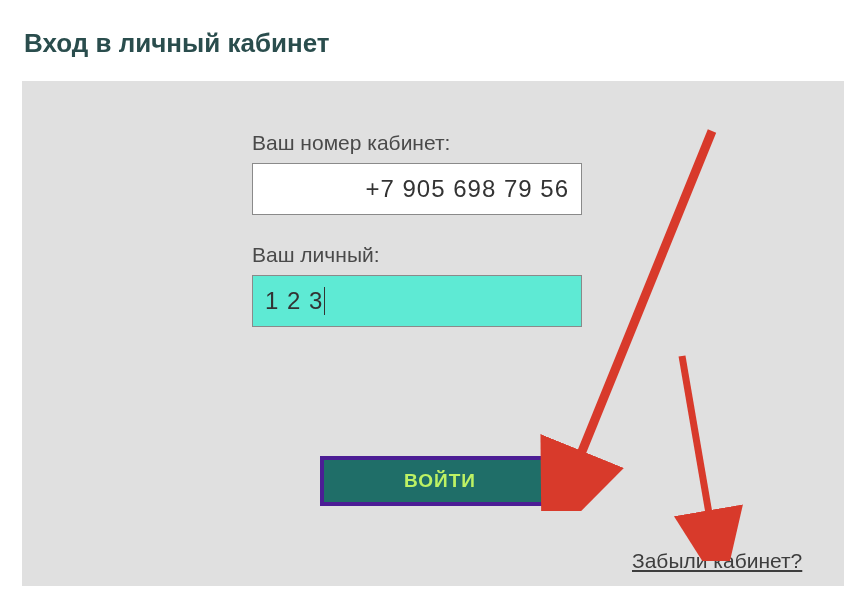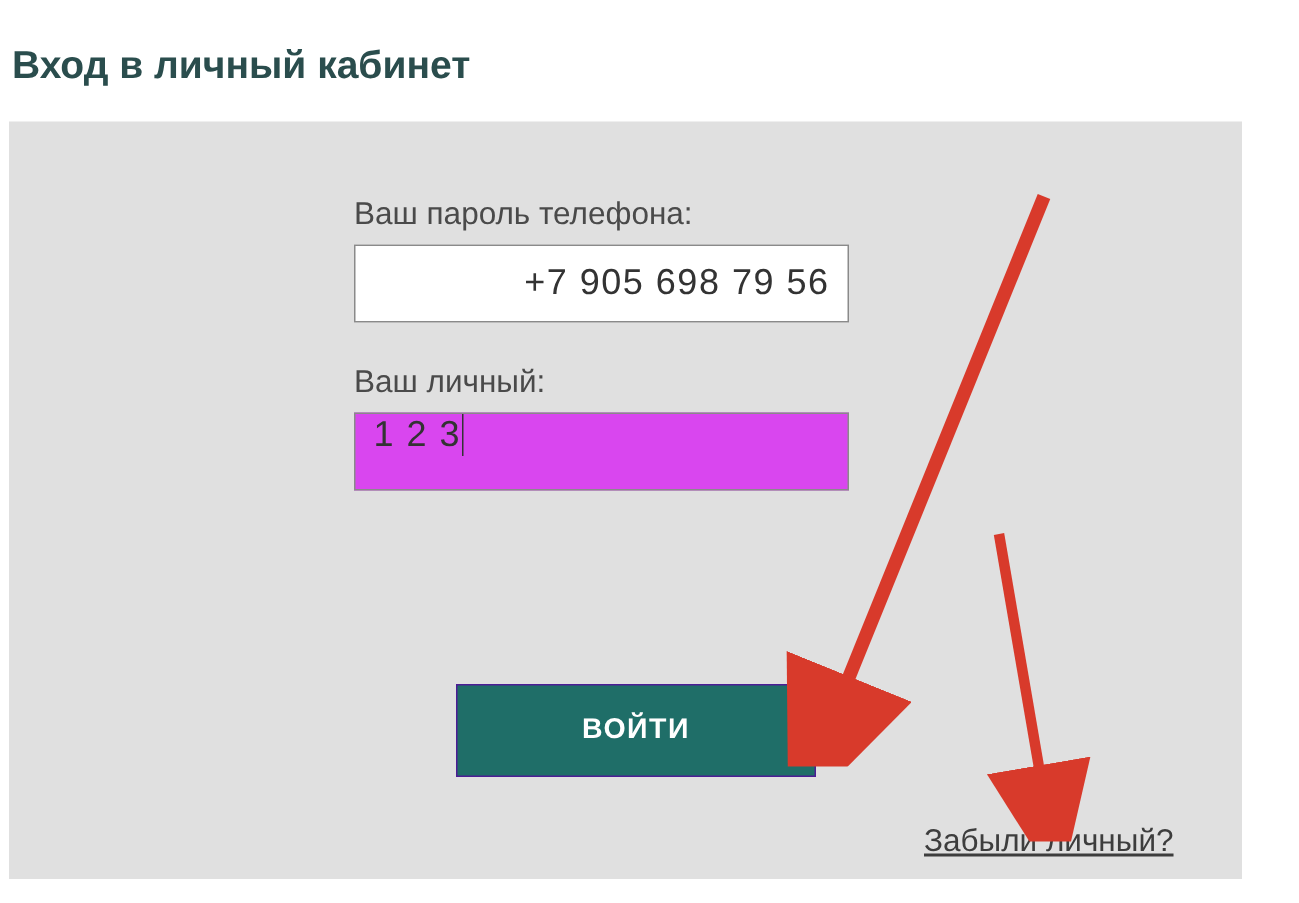--- a/index.html
+++ b/index.html
@@ -13,7 +13,7 @@
     width: 866px;
     height: 602px;
     box-sizing: border-box;
-    padding: 18px 6px;
+    padding: 18px 22px;
     position: relative;
   }
   .title {

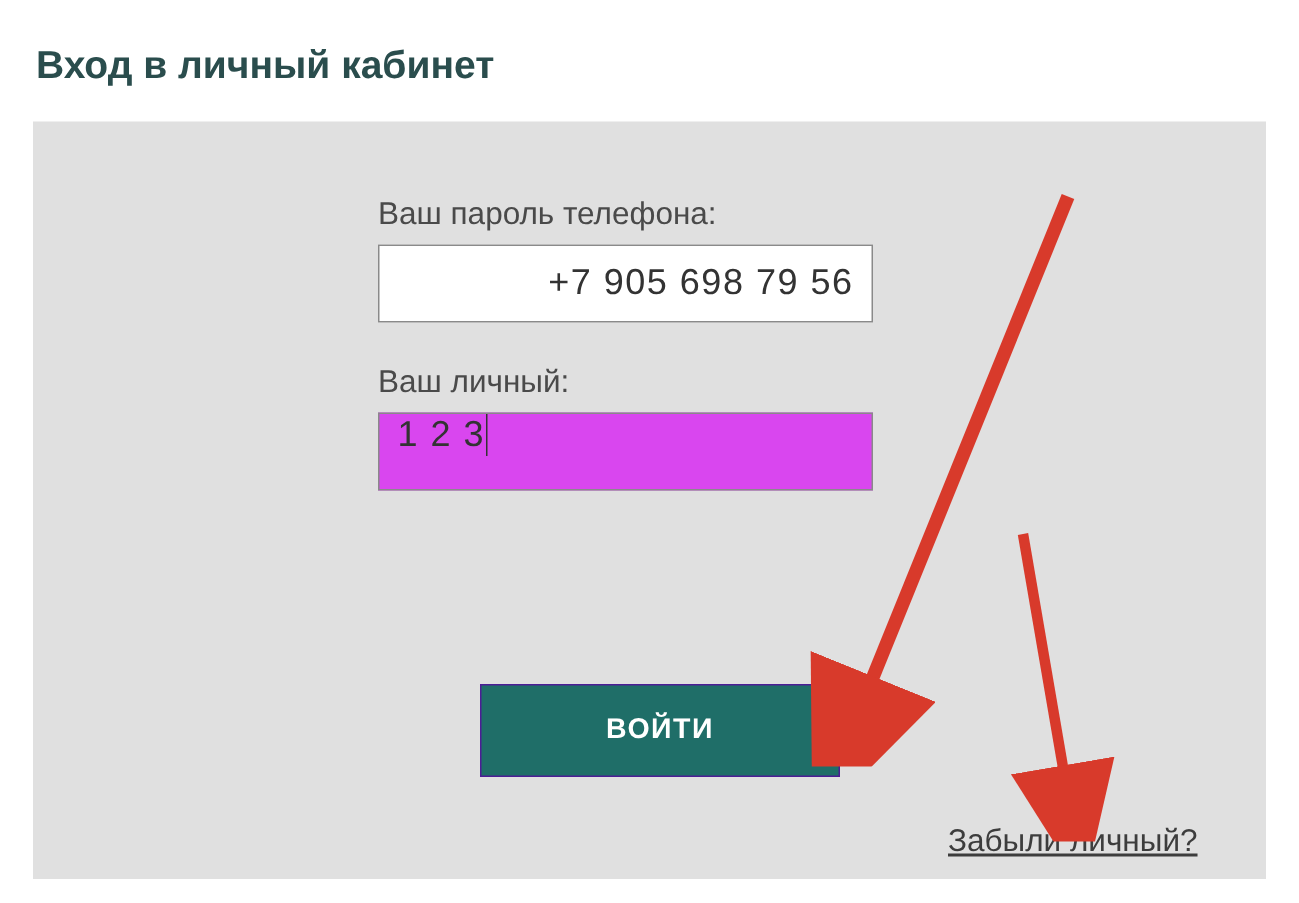--- a/index.html
+++ b/index.html
@@ -119,7 +119,7 @@
 
     <div class="form">
 
-      <div class="field-label">Ваш пароль телефона:</div>
+      <div class="field-label">Ваш номер кабинет:</div>
       <input class="field-input" type="text" value="+7 905 698 79 56" style="">
 
       <div class="field-label">Ваш личный:</div>

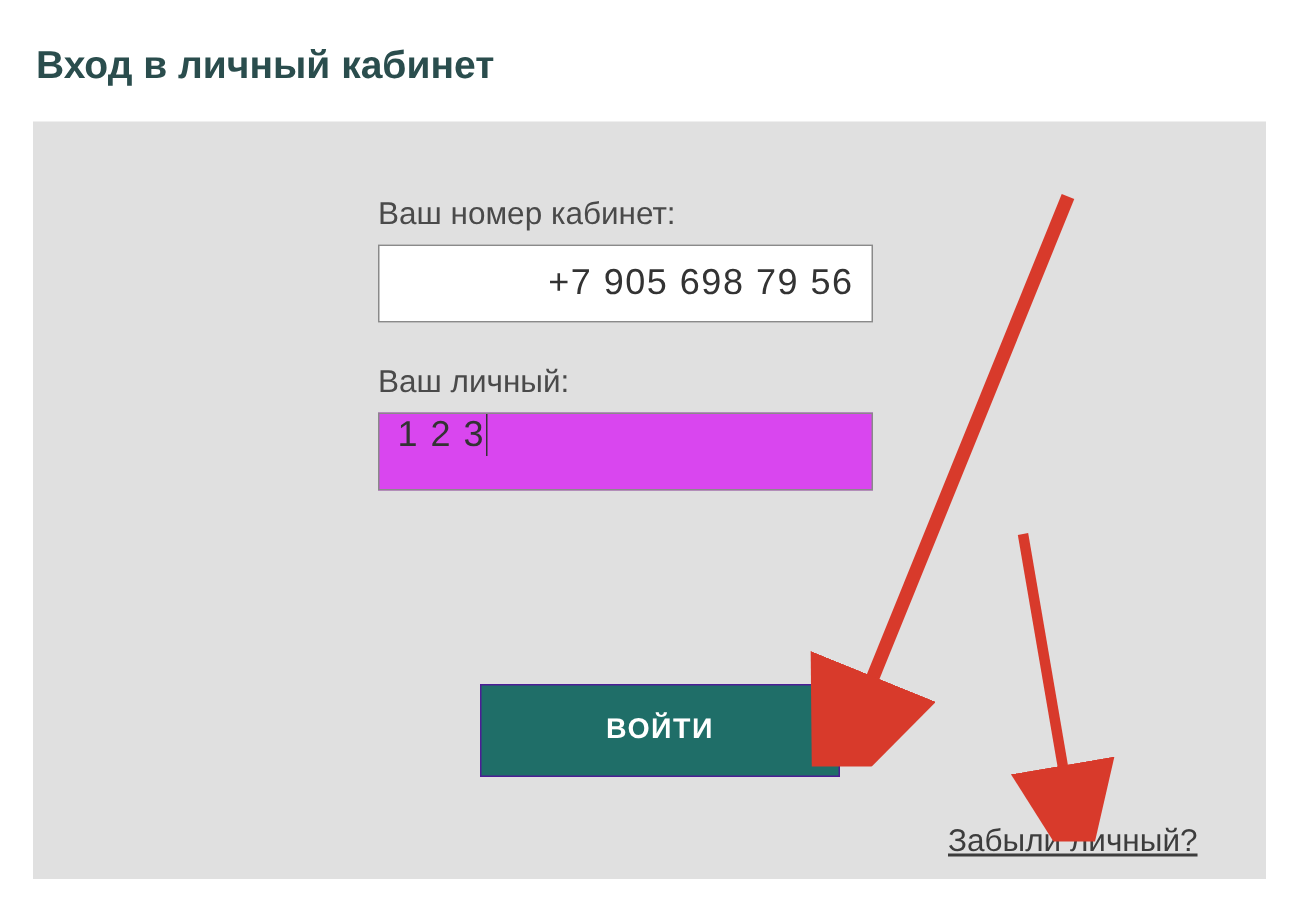--- a/index.html
+++ b/index.html
@@ -59,11 +59,11 @@
     width: 330px;
     height: 52px;
     border: 1px solid #8a8a8a;
-    background: #d946ef;
+    background: #5eead4;
     box-sizing: border-box;
     margin-bottom: 28px;
     display: flex;
-    align-items: flex-start;
+    align-items: center;
     padding: 0 12px;
   }
   .password-text {

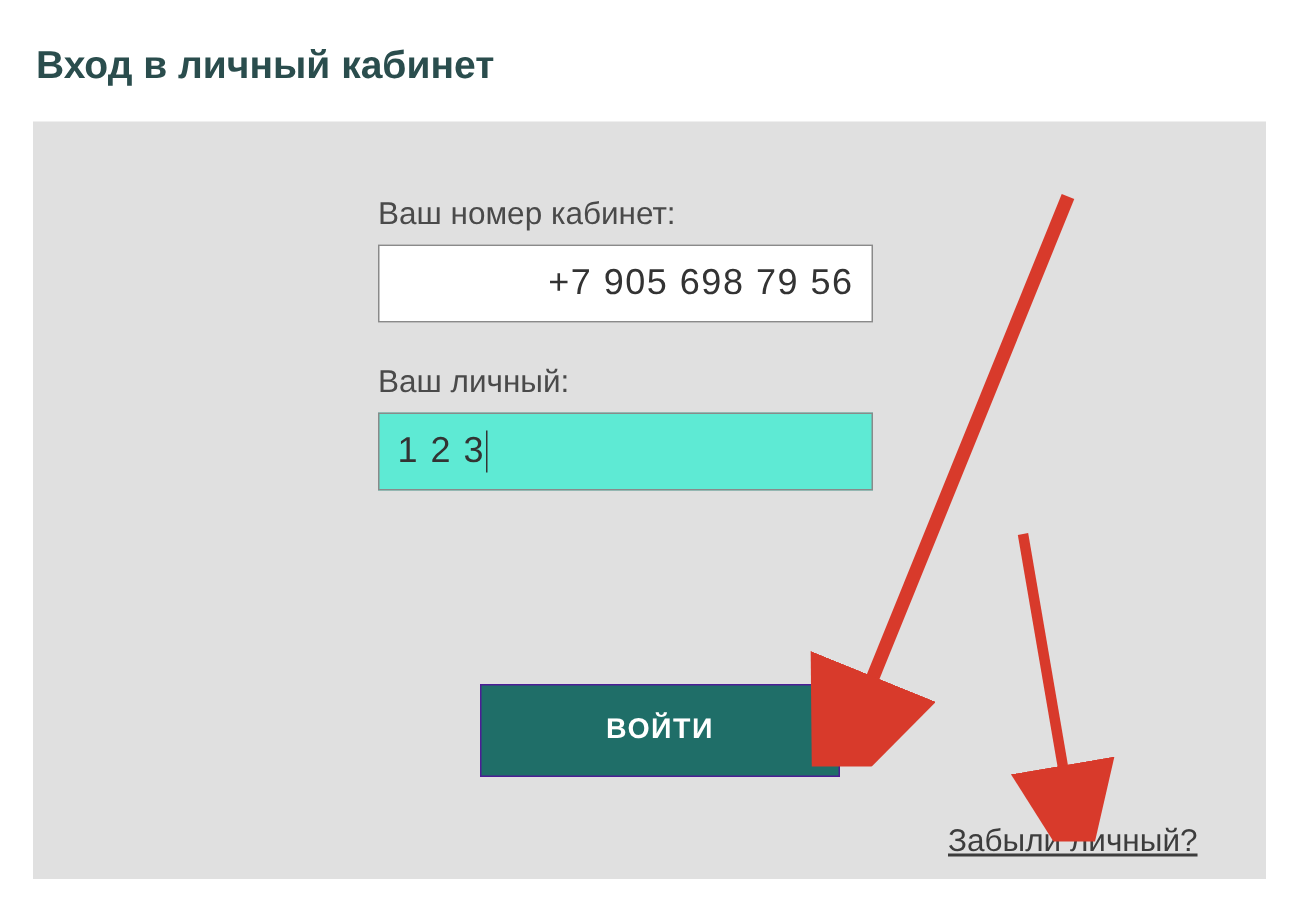--- a/index.html
+++ b/index.html
@@ -84,10 +84,10 @@
     left: 298px;
     top: 375px;
     width: 240px;
-    height: 62px;
+    height: 50px;
     background: #1f6e68;
-    border: 1px solid #4c1d95;
-    color: #ffffff;
+    border: 4px solid #4c1d95;
+    color: #bef264;
     font-weight: bold;
     font-size: 19px;
     letter-spacing: 1px;

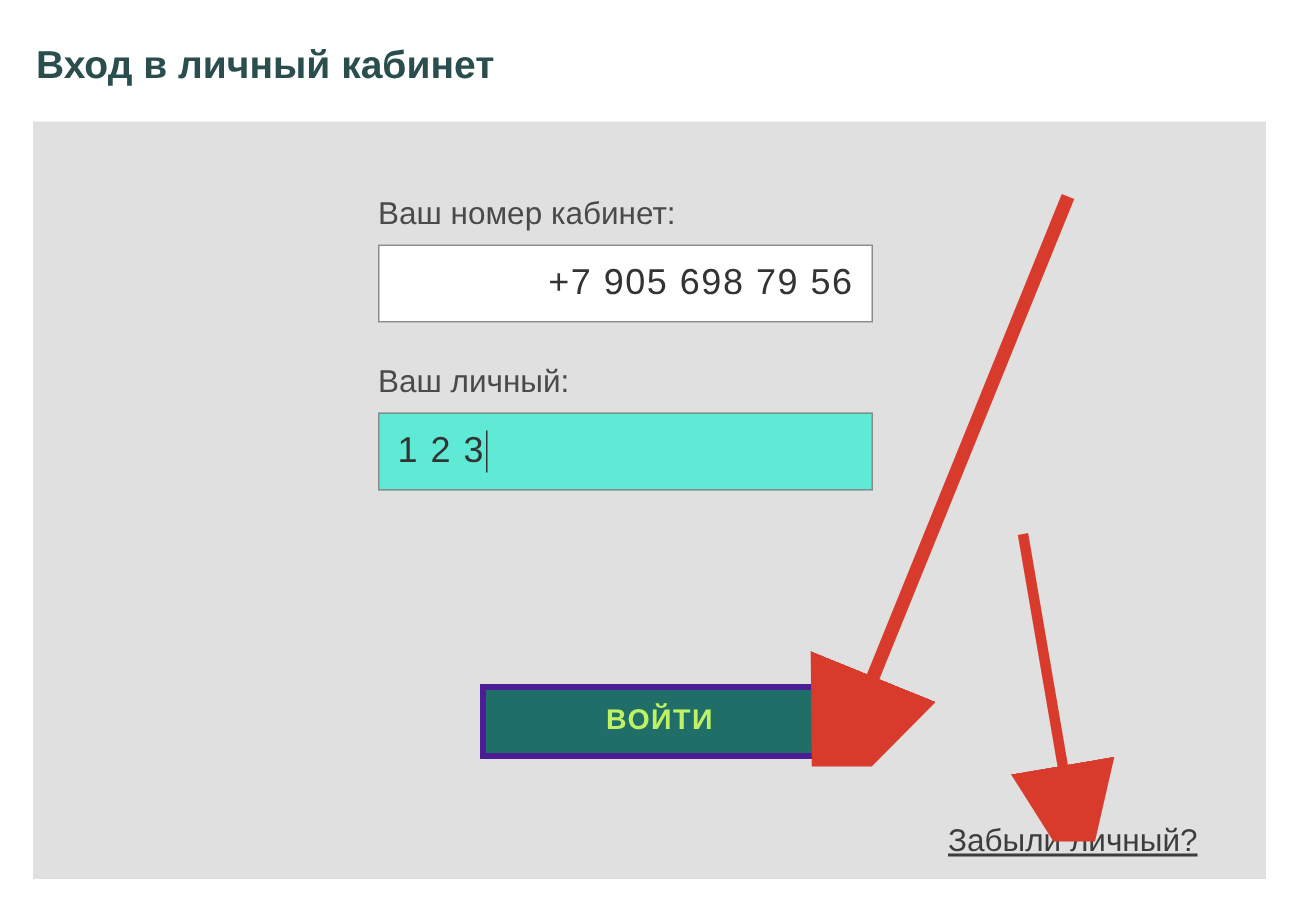--- a/index.html
+++ b/index.html
@@ -132,7 +132,7 @@
 
     <button class="login-btn">ВОЙТИ</button>
 
-    <a class="forgot">Забыли личный?</a>
+    <a class="forgot">Забыли кабинет?</a>
 
     <svg class="annotation" style="left:350px; top:30px;" width="370" height="400">
       <defs>

